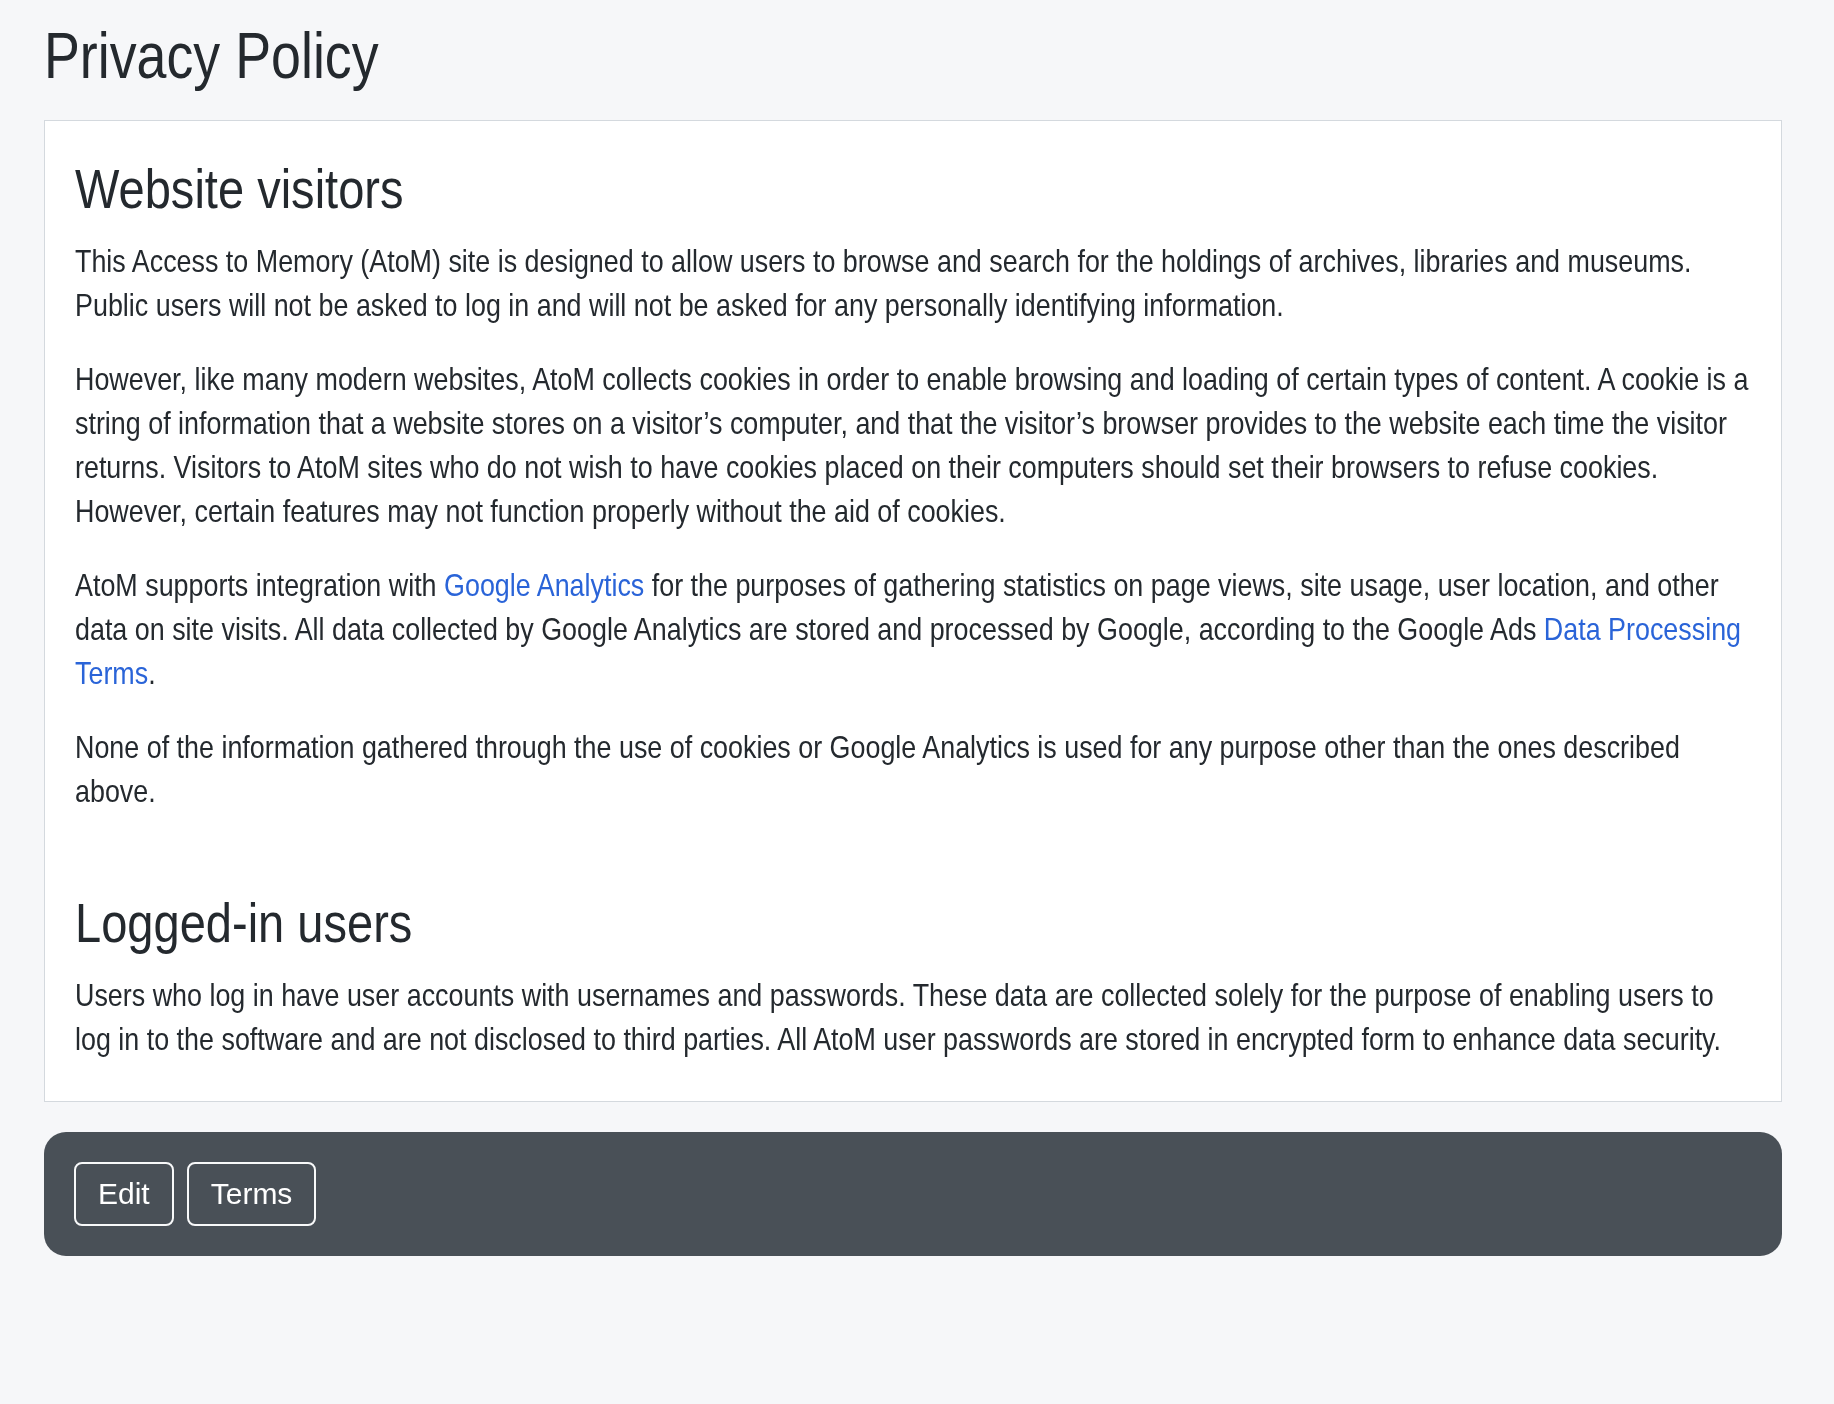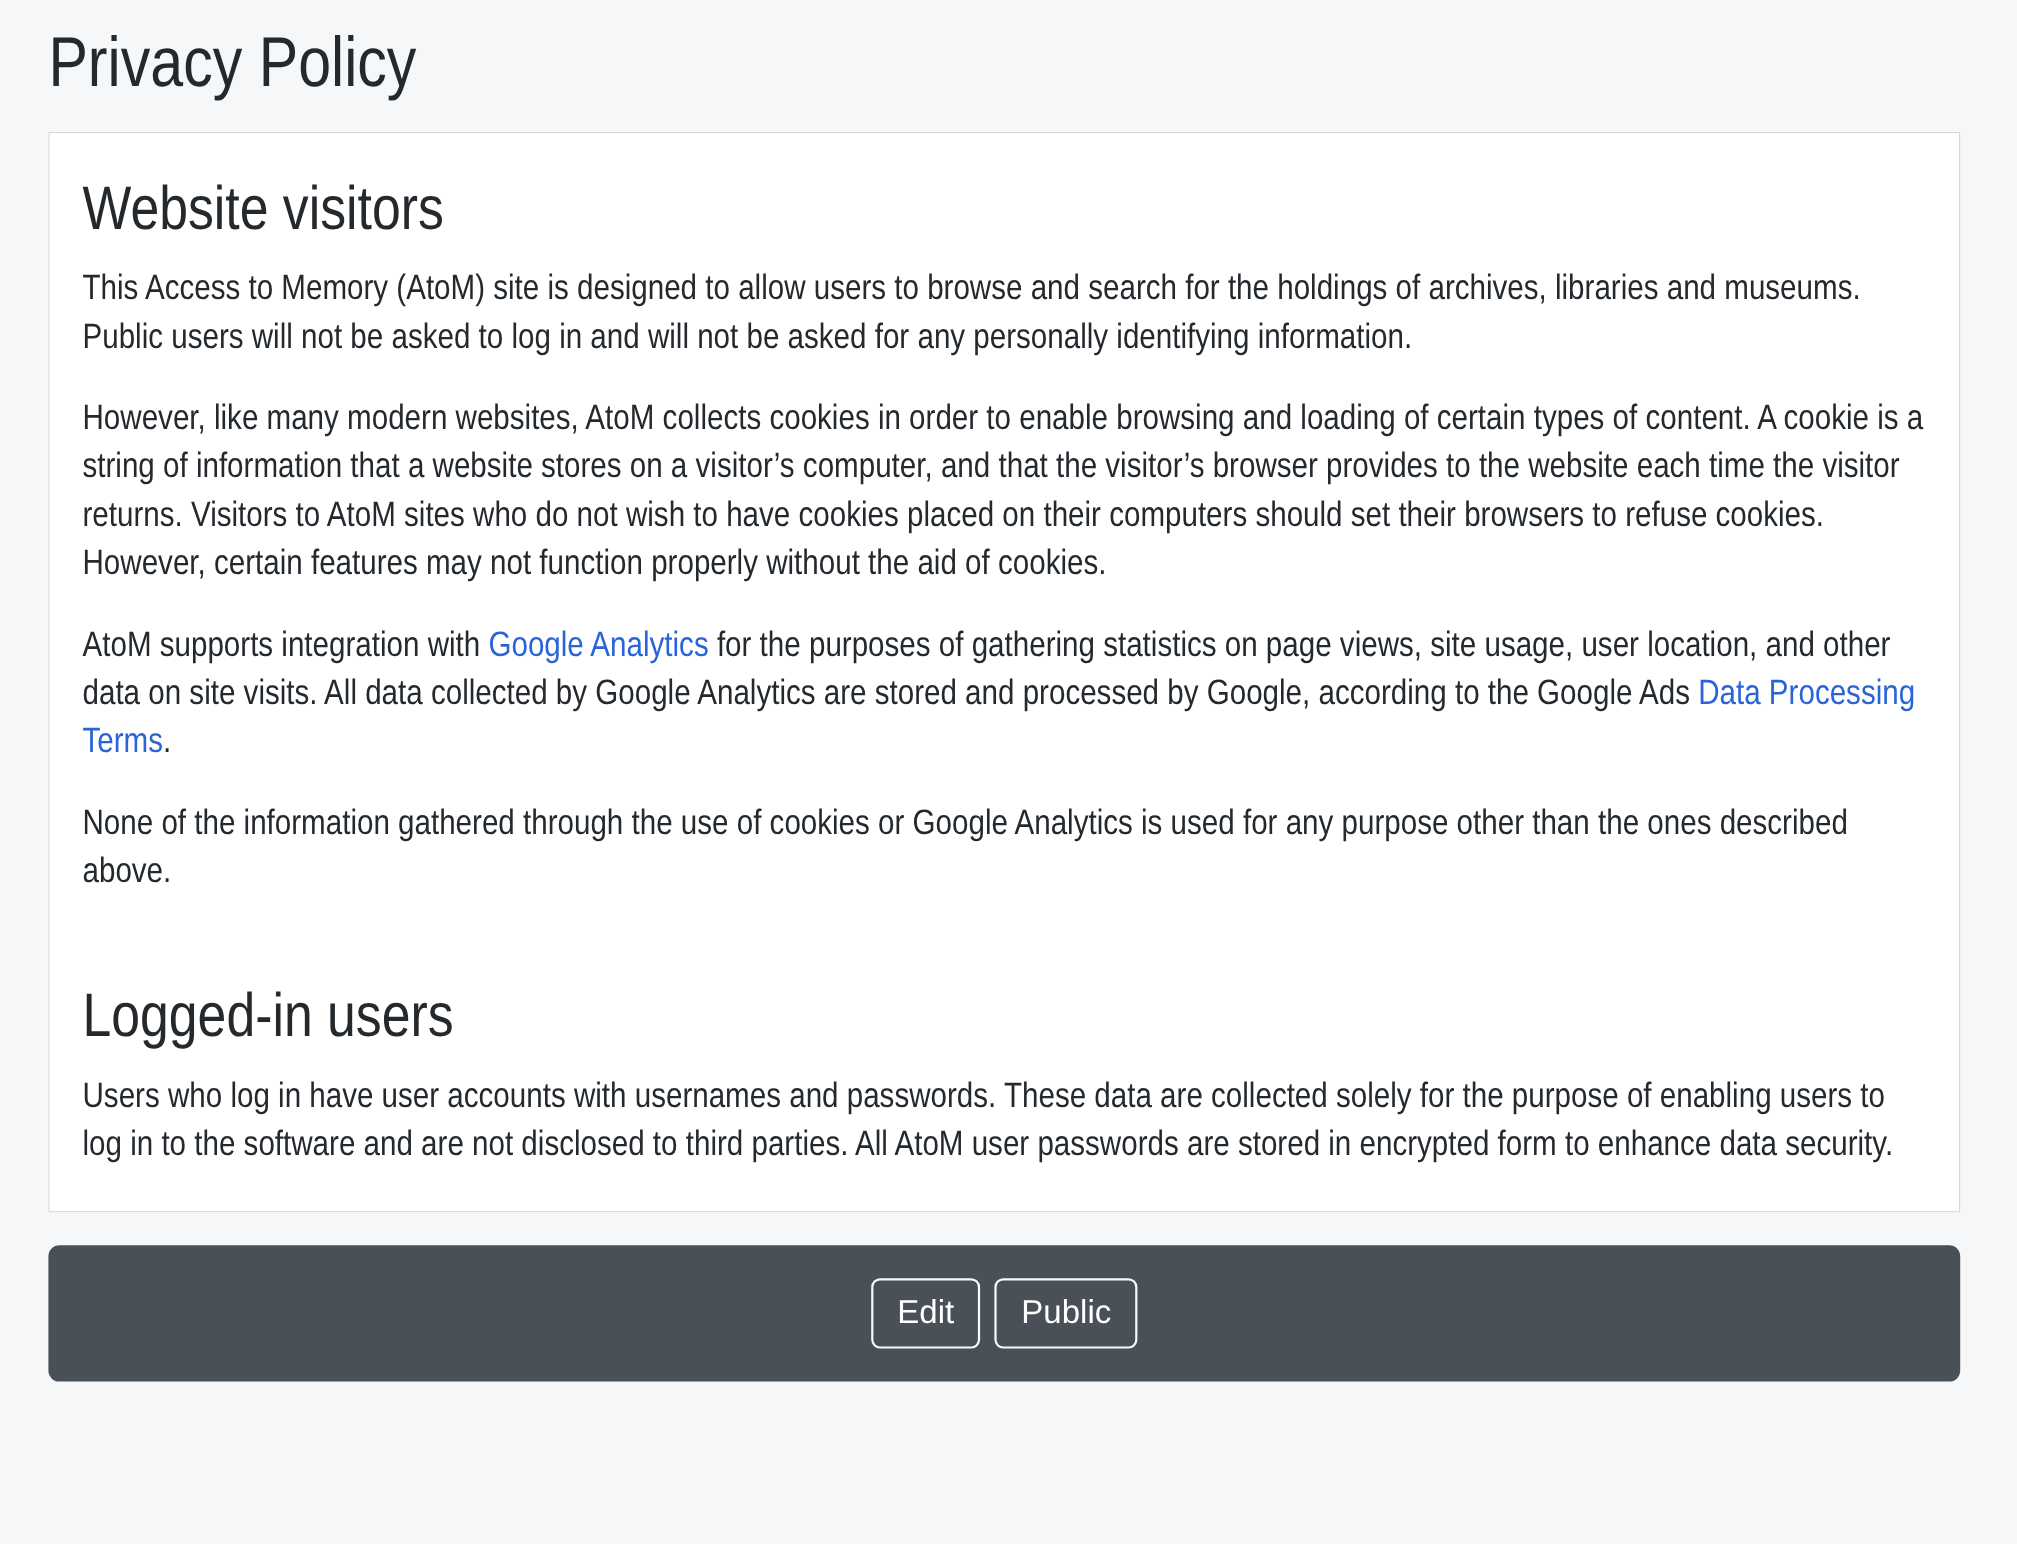--- a/index.html
+++ b/index.html
@@ -63,13 +63,12 @@
   .actions-bar {
     margin-top: 30px;
     background: #495057;
-    border-radius: 10px;
+    border-radius: 22px;
     padding: 30px;
     display: flex;
     align-items: center;
     gap: 13px;
     box-sizing: border-box;
-    justify-content: center;
   }
   .action-btn {
     background: transparent;

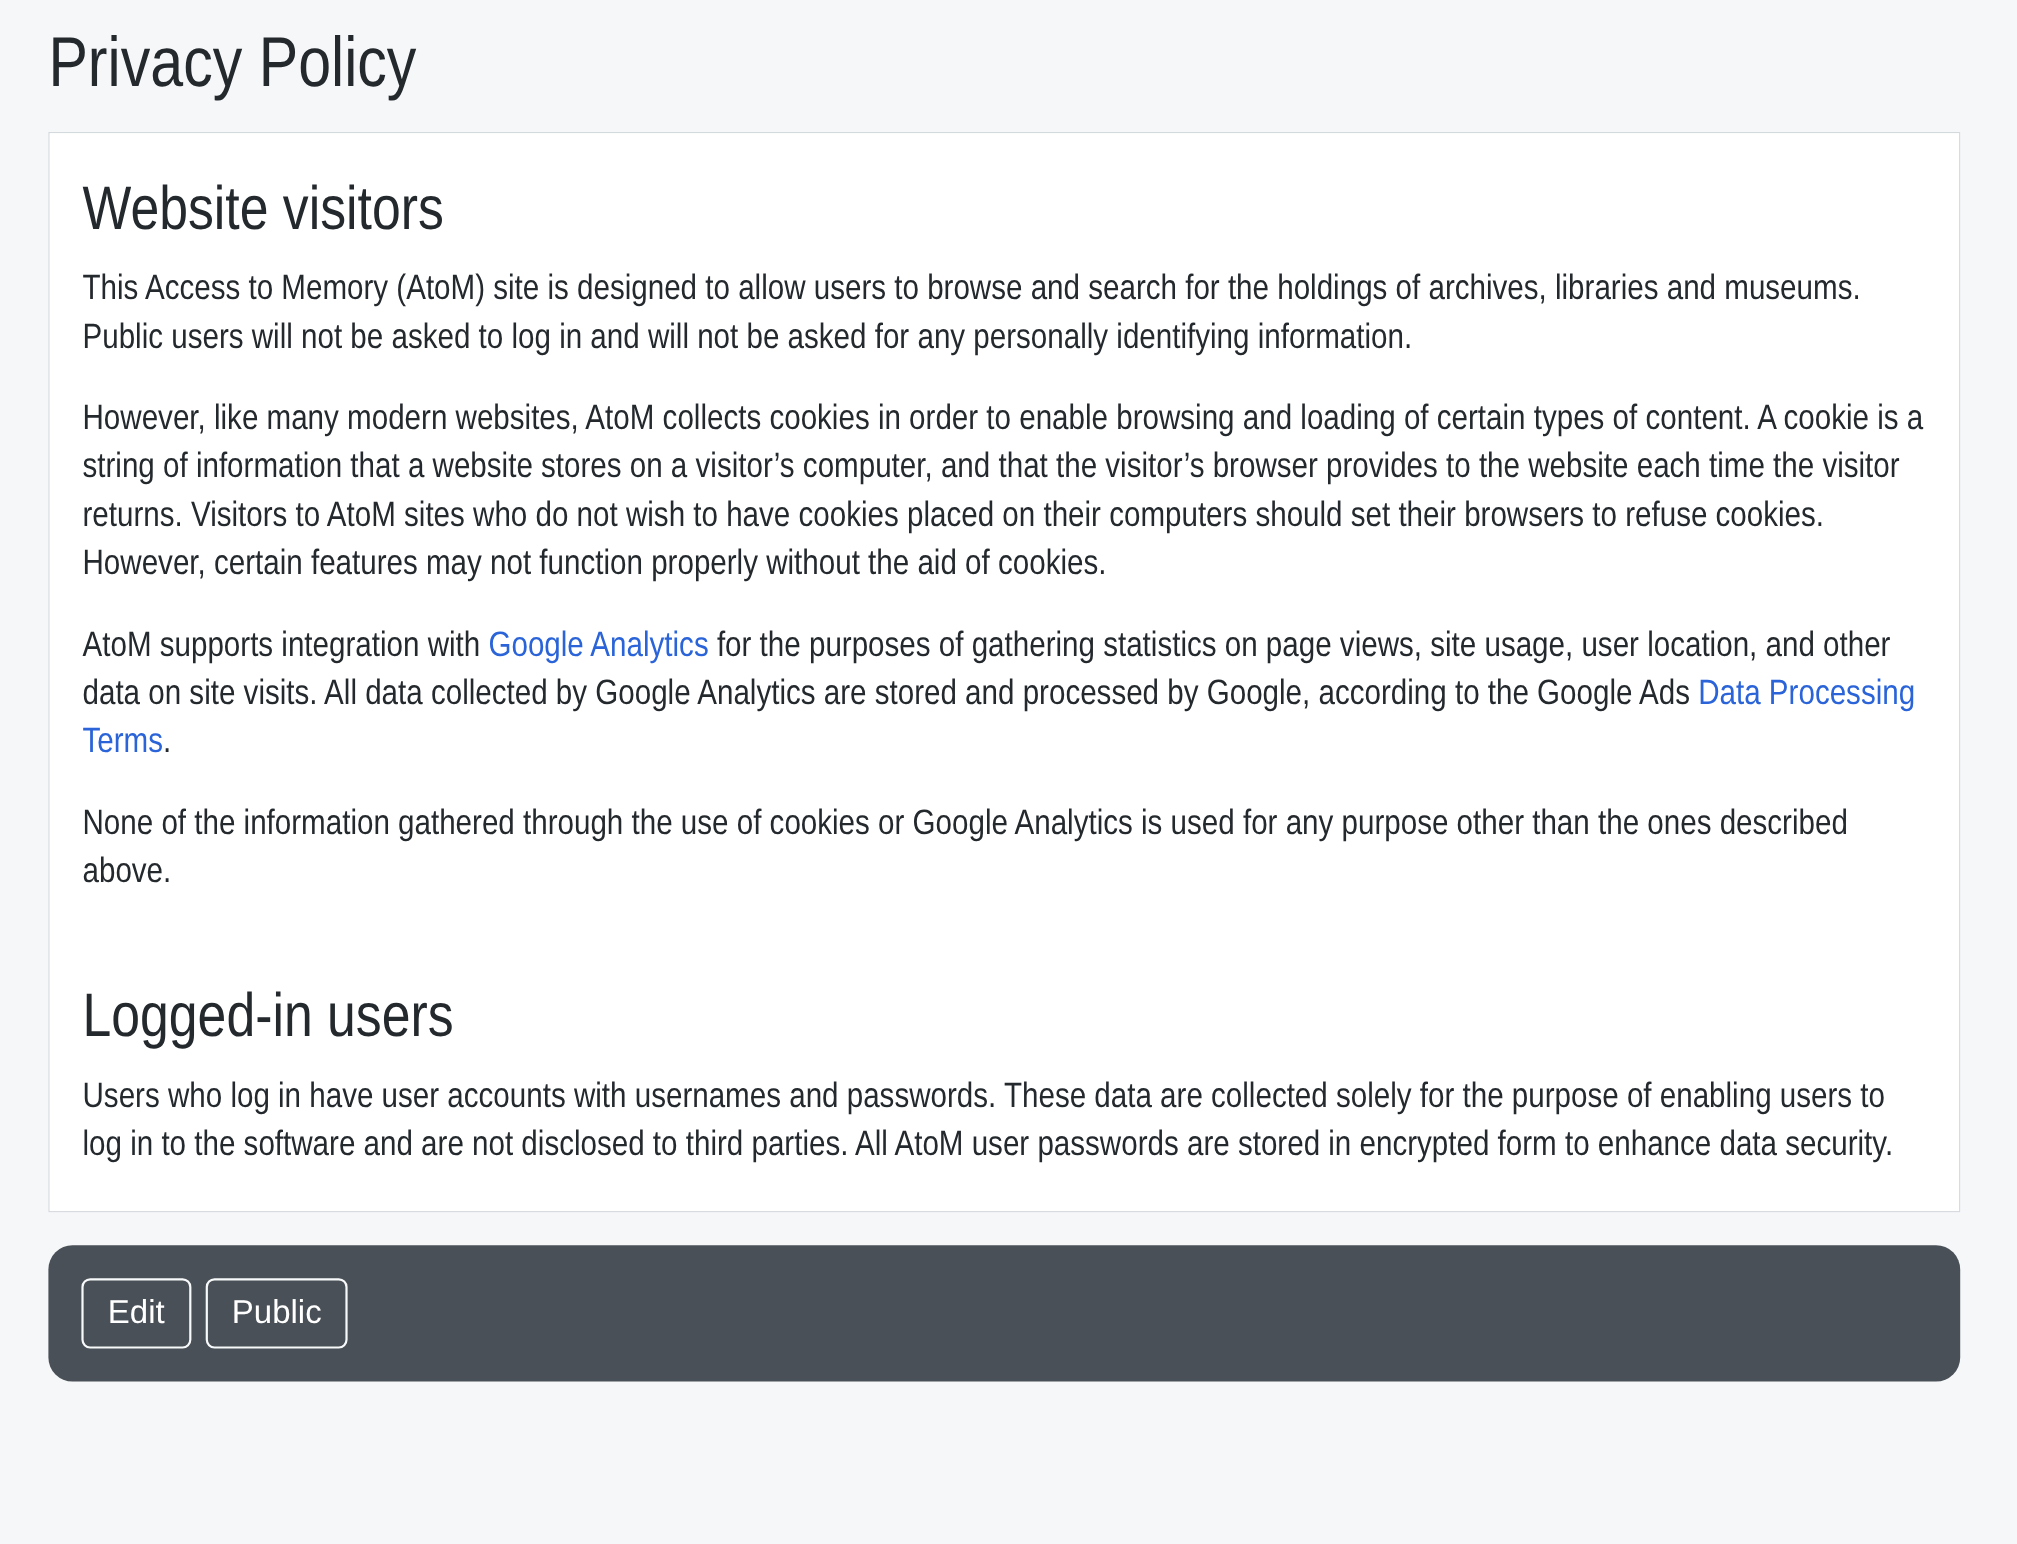--- a/index.html
+++ b/index.html
@@ -109,7 +109,7 @@
 
   <div class="actions-bar">
     <button class="action-btn">Edit</button>
-    <button class="action-btn">Public</button>
+    <button class="action-btn">Terms</button>
   </div>
 
 </div>

